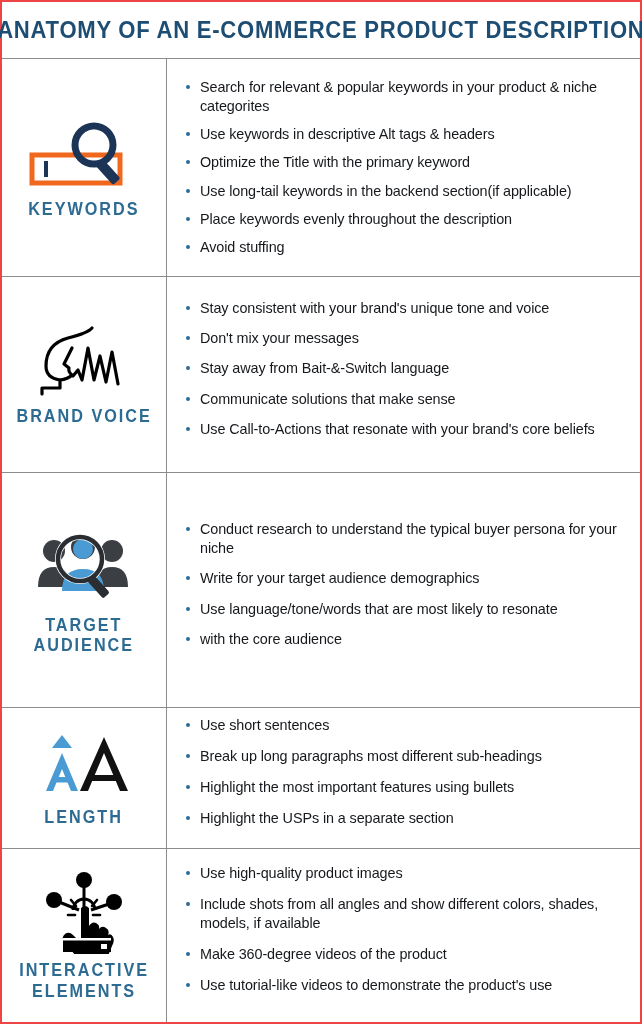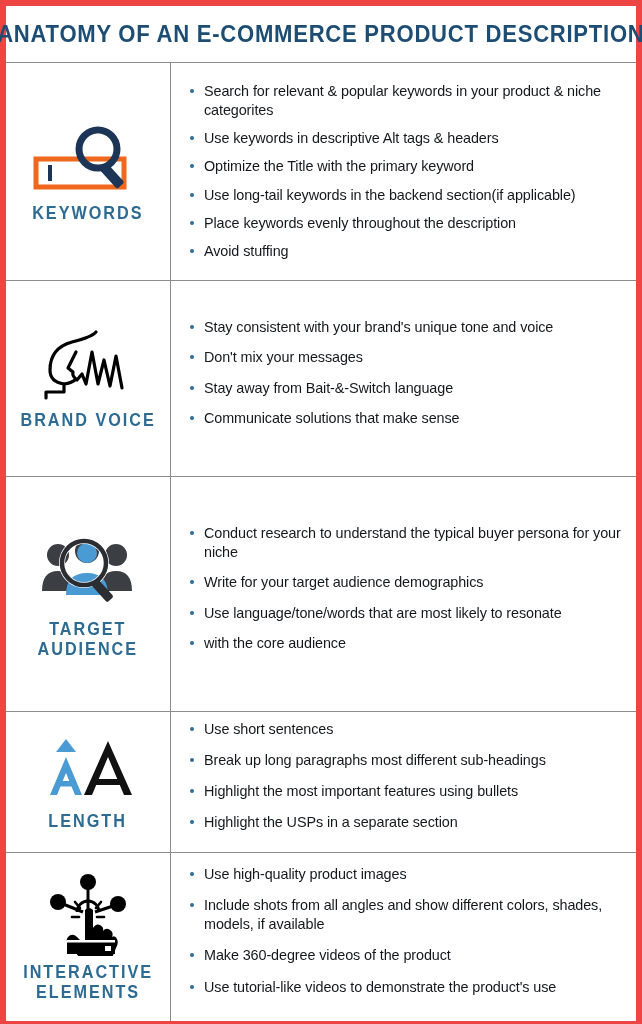--- a/index.html
+++ b/index.html
@@ -16,7 +16,7 @@
     width: 642px;
     height: 1024px;
     background: #ffffff;
-    border: 6px solid #ef4444;
+    border: 2px solid #ef4444;
     display: flex;
     flex-direction: column;
   }

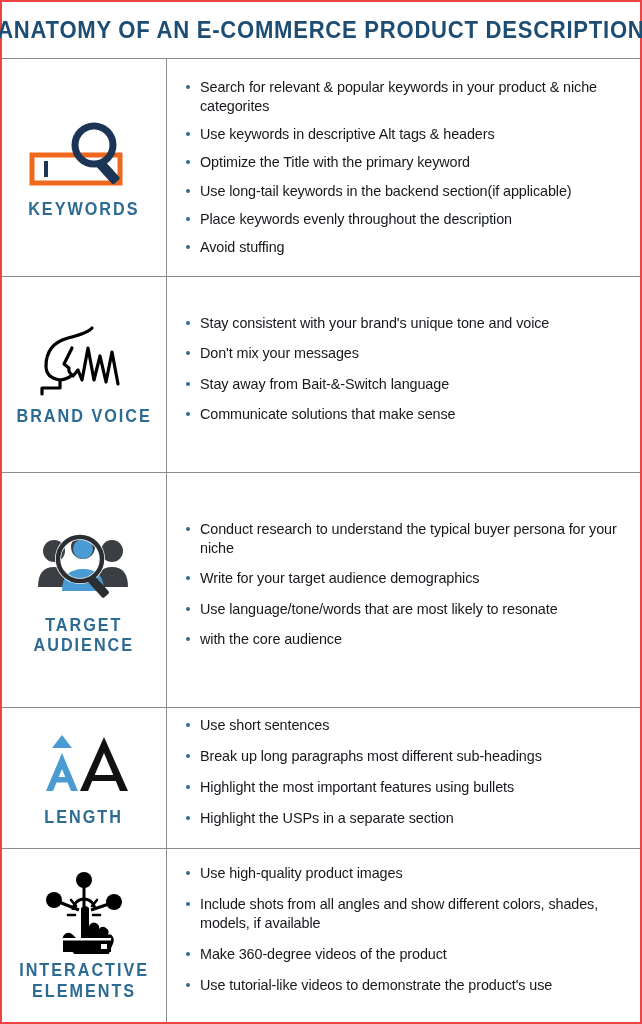--- a/index.html
+++ b/index.html
@@ -177,6 +177,7 @@
           <li>Don't mix your messages</li>
           <li>Stay away from Bait-&amp;-Switch language</li>
           <li>Communicate solutions that make sense</li>
+          <li>Use Call-to-Actions that resonate with your brand's core beliefs</li>
         </ul>
       </div>
     </div>

